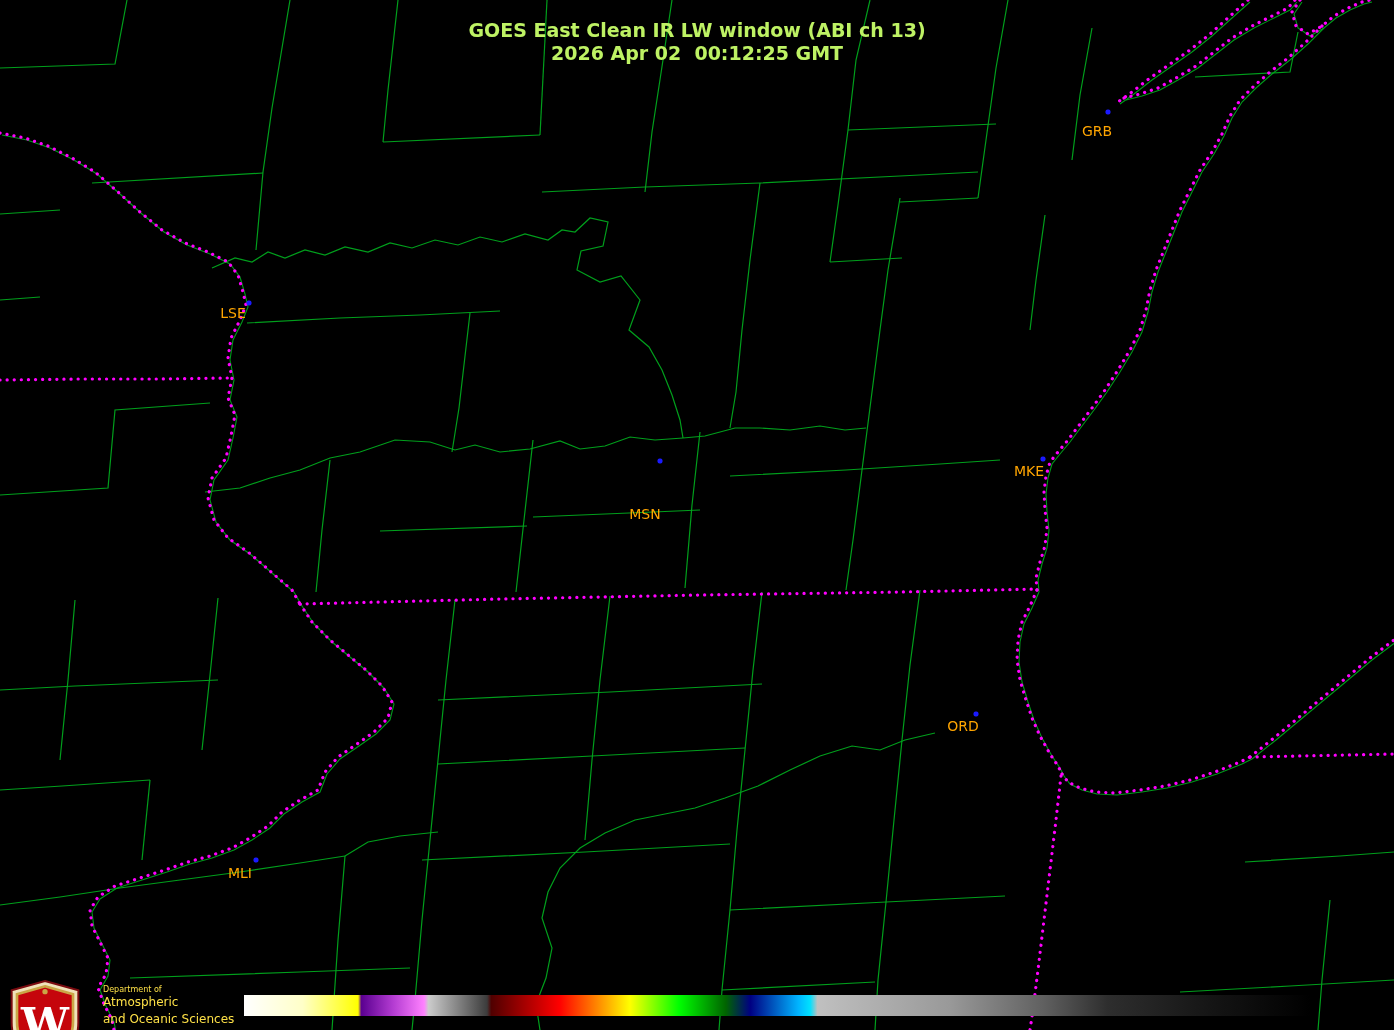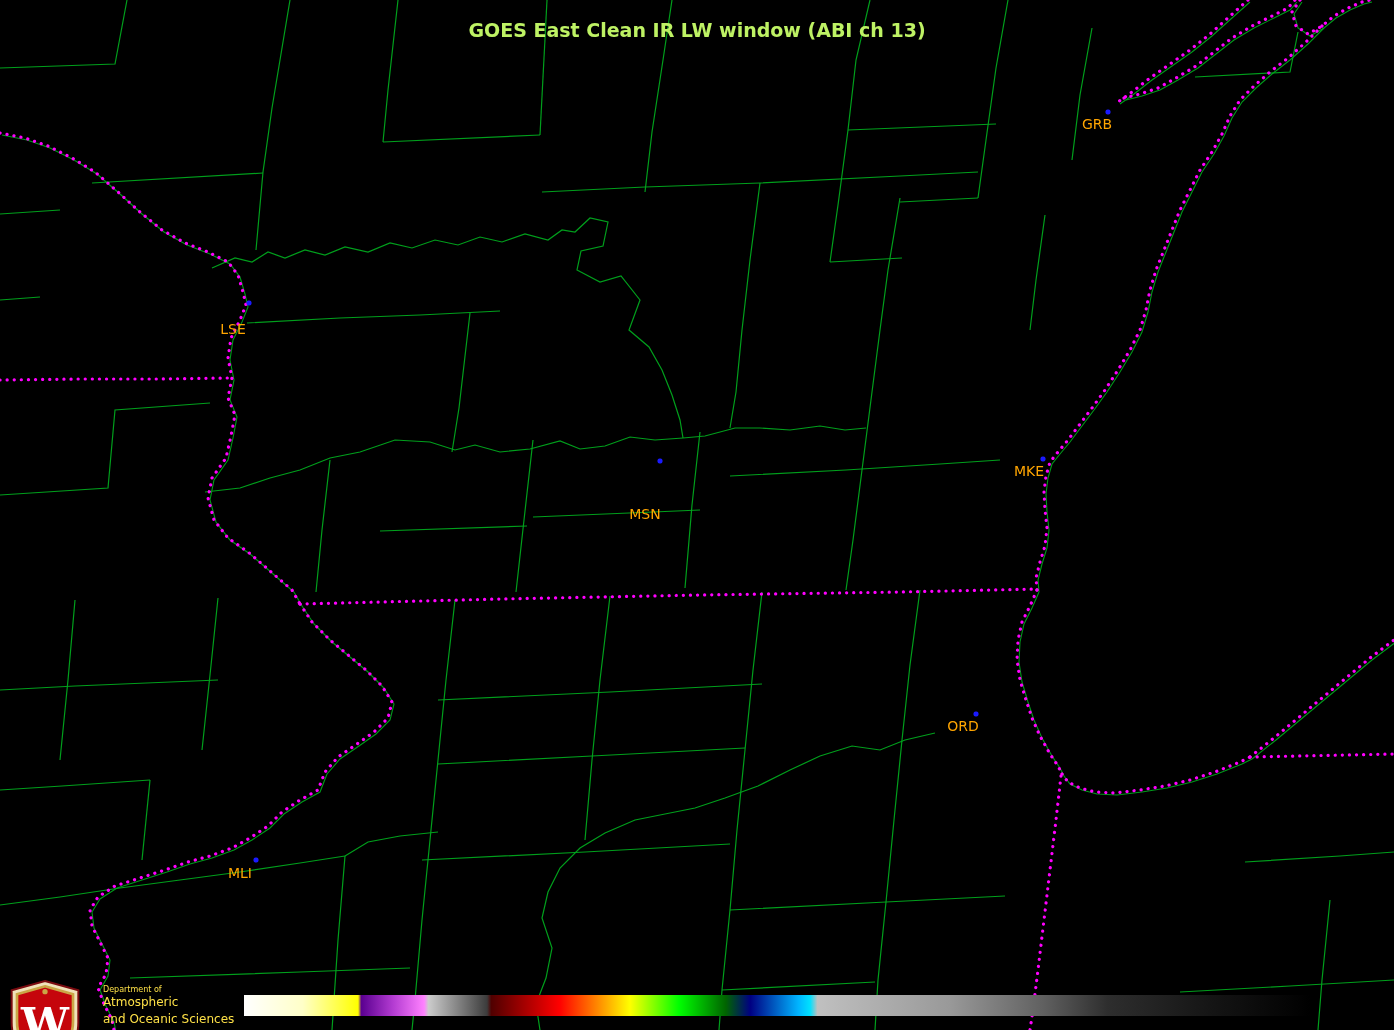--- a/index.html
+++ b/index.html
@@ -115,6 +115,7 @@
 
   <div id="title-block">
     <div>GOES East Clean IR LW window (ABI ch 13)</div>
+    <div>2026 Apr 02  00:12:25 GMT</div>
   </div>
 
   <div id="stations">

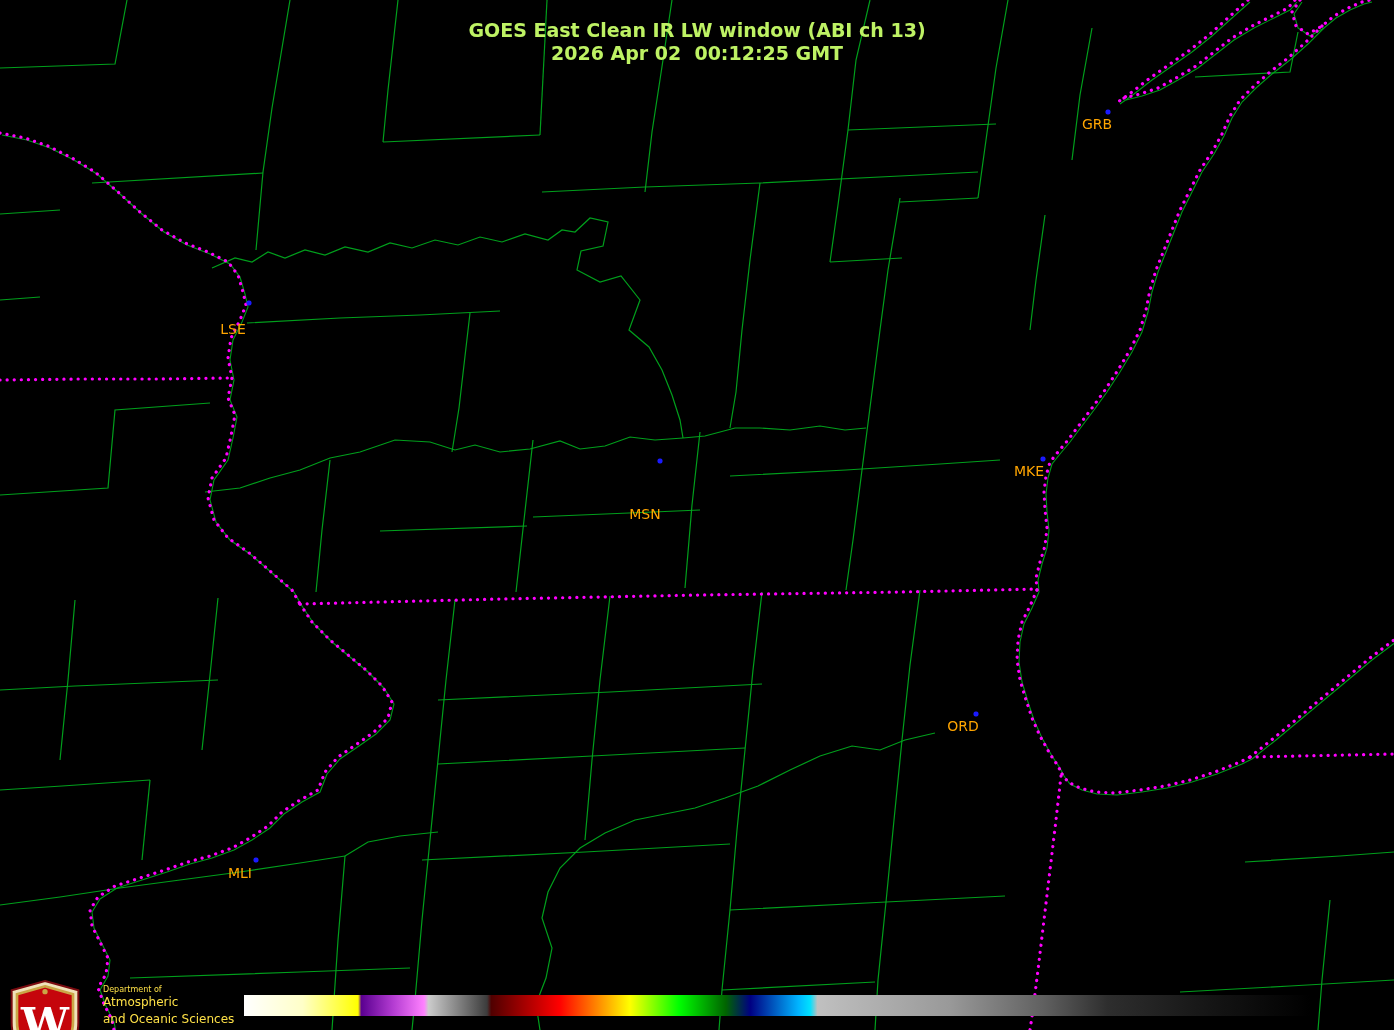--- a/index.html
+++ b/index.html
@@ -120,7 +120,7 @@
 
   <div id="stations">
       <div class="station-dot" style="left: 1108px; top: 112px;"></div>
-      <div class="station-label" style="left: 1097px; top: 124px; text-align: right;">GRB</div>
+      <div class="station-label" style="left: 1097px; top: 131px; text-align: right;">GRB</div>
       <div class="station-dot" style="left: 249px; top: 303px;"></div>
       <div class="station-label" style="left: 233px; top: 329px;">LSE</div>
       <div class="station-dot" style="left: 660px; top: 461px;"></div>

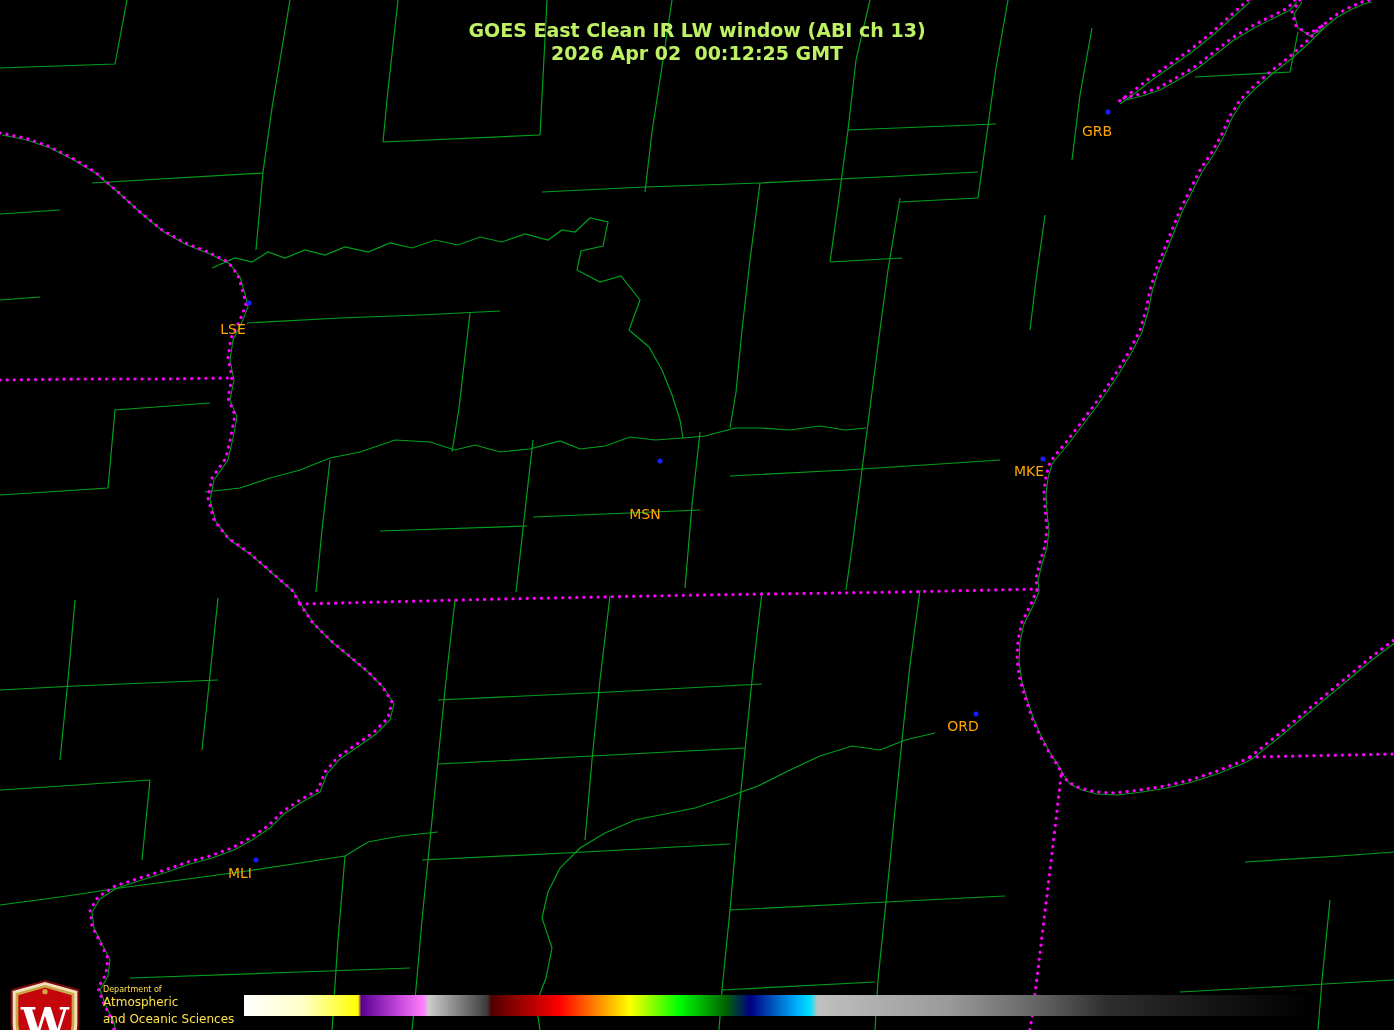--- a/index.html
+++ b/index.html
@@ -122,7 +122,7 @@
       <div class="station-dot" style="left: 1108px; top: 112px;"></div>
       <div class="station-label" style="left: 1097px; top: 131px; text-align: right;">GRB</div>
       <div class="station-dot" style="left: 249px; top: 303px;"></div>
-      <div class="station-label" style="left: 233px; top: 329px;">LSE</div>
+      <div class="station-label" style="left: 233px; top: 313px;">LSE</div>
       <div class="station-dot" style="left: 660px; top: 461px;"></div>
       <div class="station-label" style="left: 645px; top: 472px; margin-top: 42px;">MSN</div>
       <div class="station-dot" style="left: 1043px; top: 459px;"></div>

